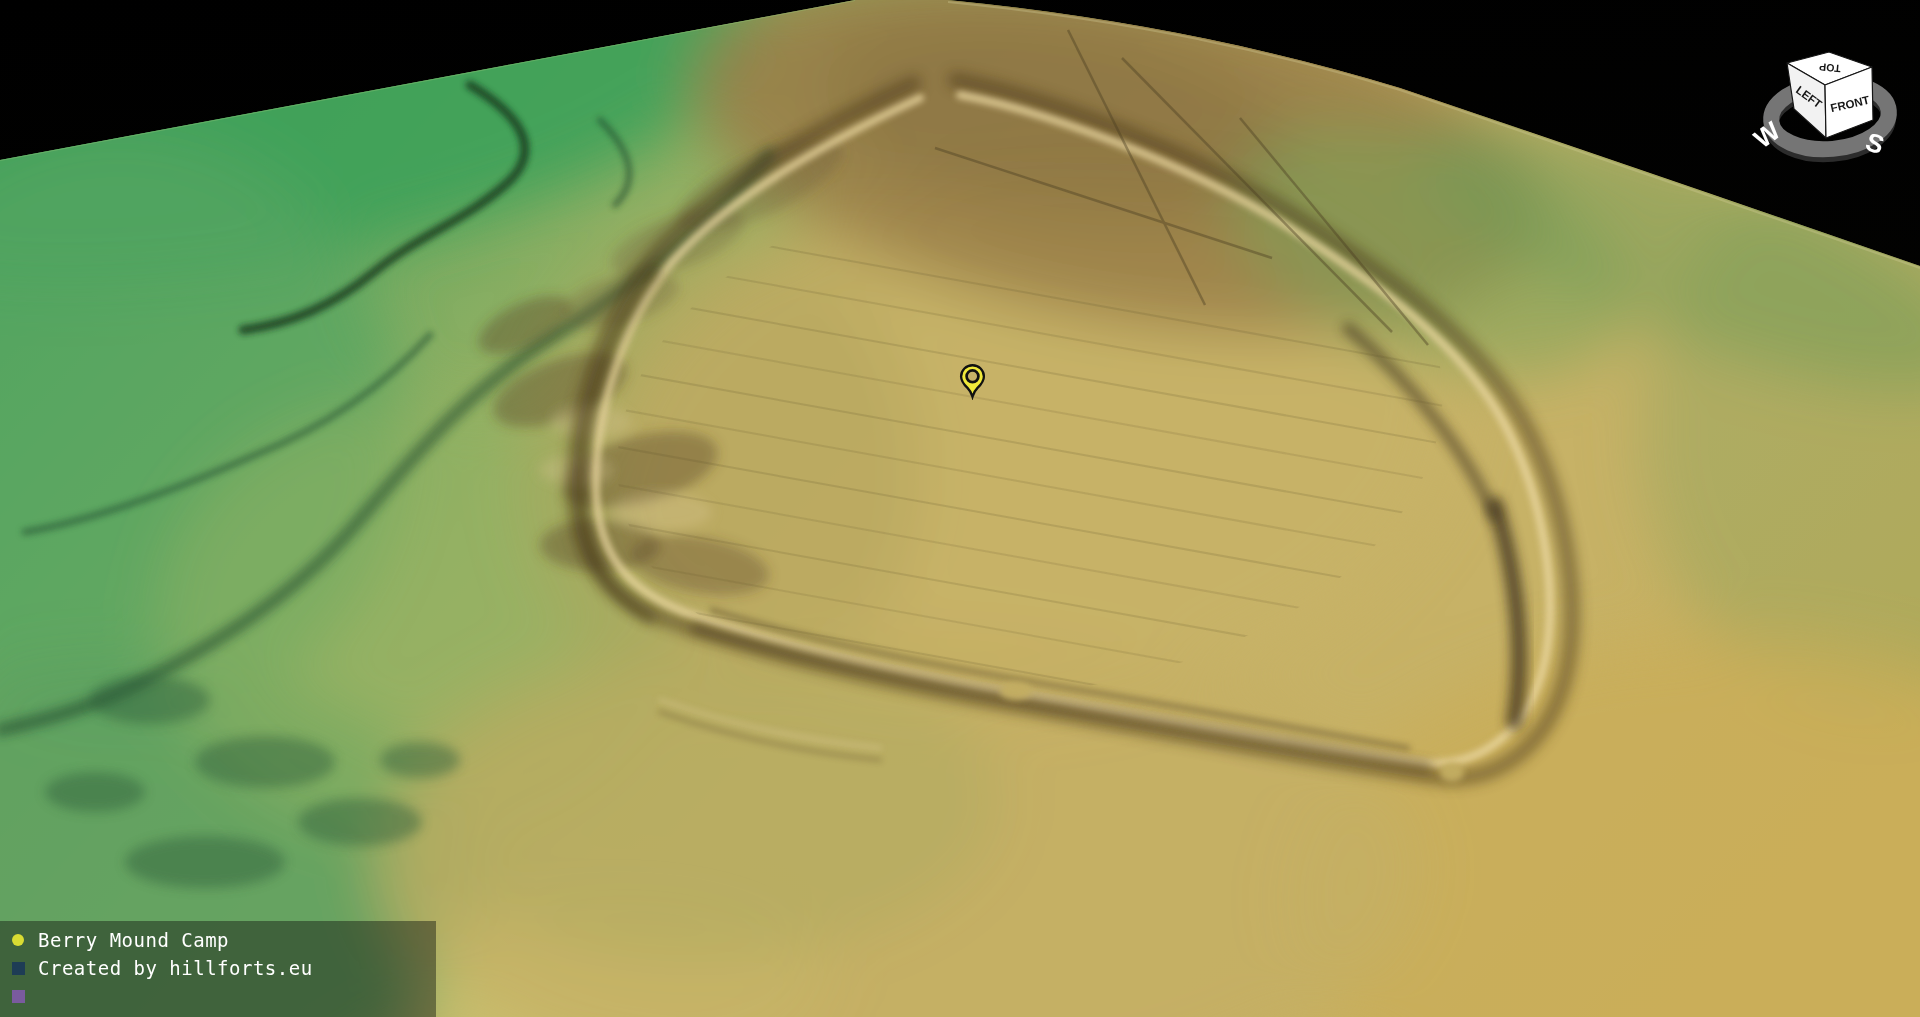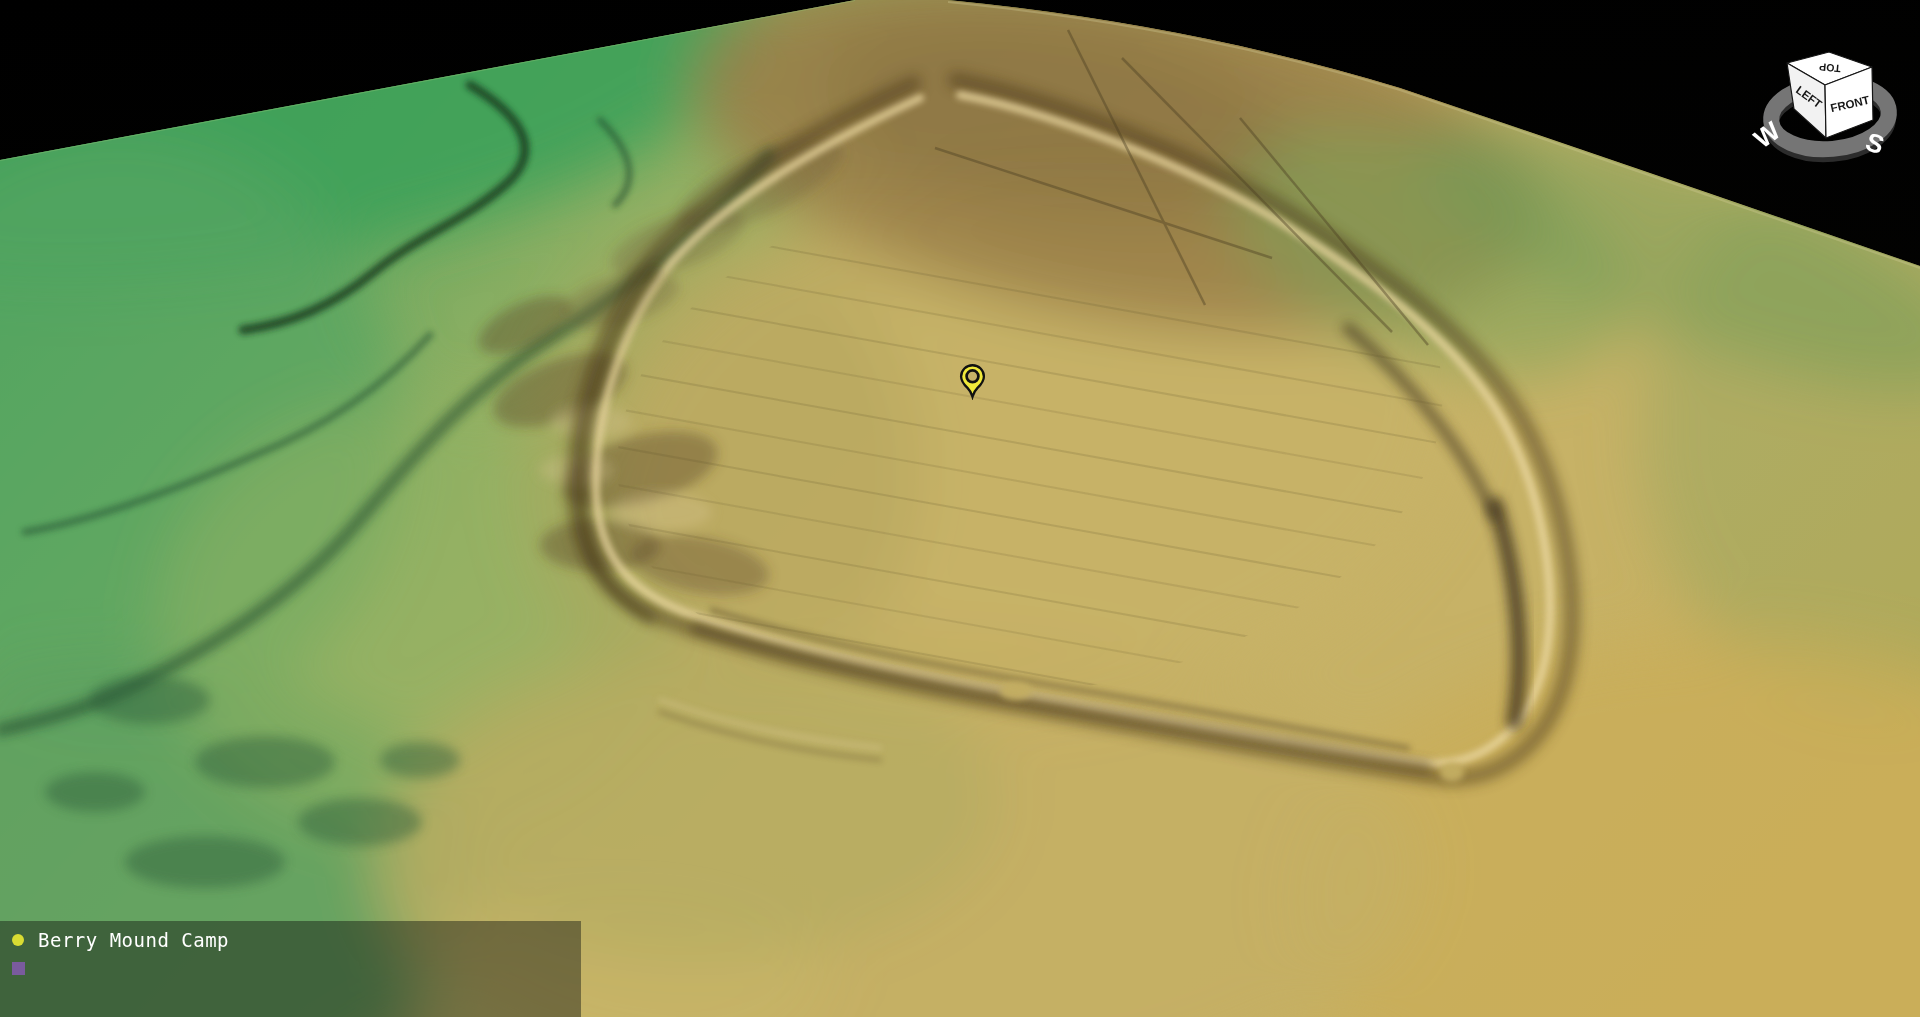--- a/index.html
+++ b/index.html
@@ -9,7 +9,7 @@
   .terrain{position:absolute;left:0;top:0;}
   .pin{position:absolute;left:958px;top:363px;width:29px;height:37px;cursor:pointer;}
   .navcube{position:absolute;left:1735px;top:22px;width:180px;height:145px;cursor:pointer;}
-  .legend{position:absolute;left:0;bottom:0;width:581px;height:96px;
+  .legend{position:absolute;left:0;bottom:0;width:436px;height:96px;
           background:rgba(18,22,16,0.45);box-sizing:border-box;padding:5px 0 0 10px;}
   .legend-row{display:flex;align-items:center;height:28px;}
   .marker{display:inline-block;width:13px;height:13px;margin:0 13px 0 2px;flex:0 0 13px;}

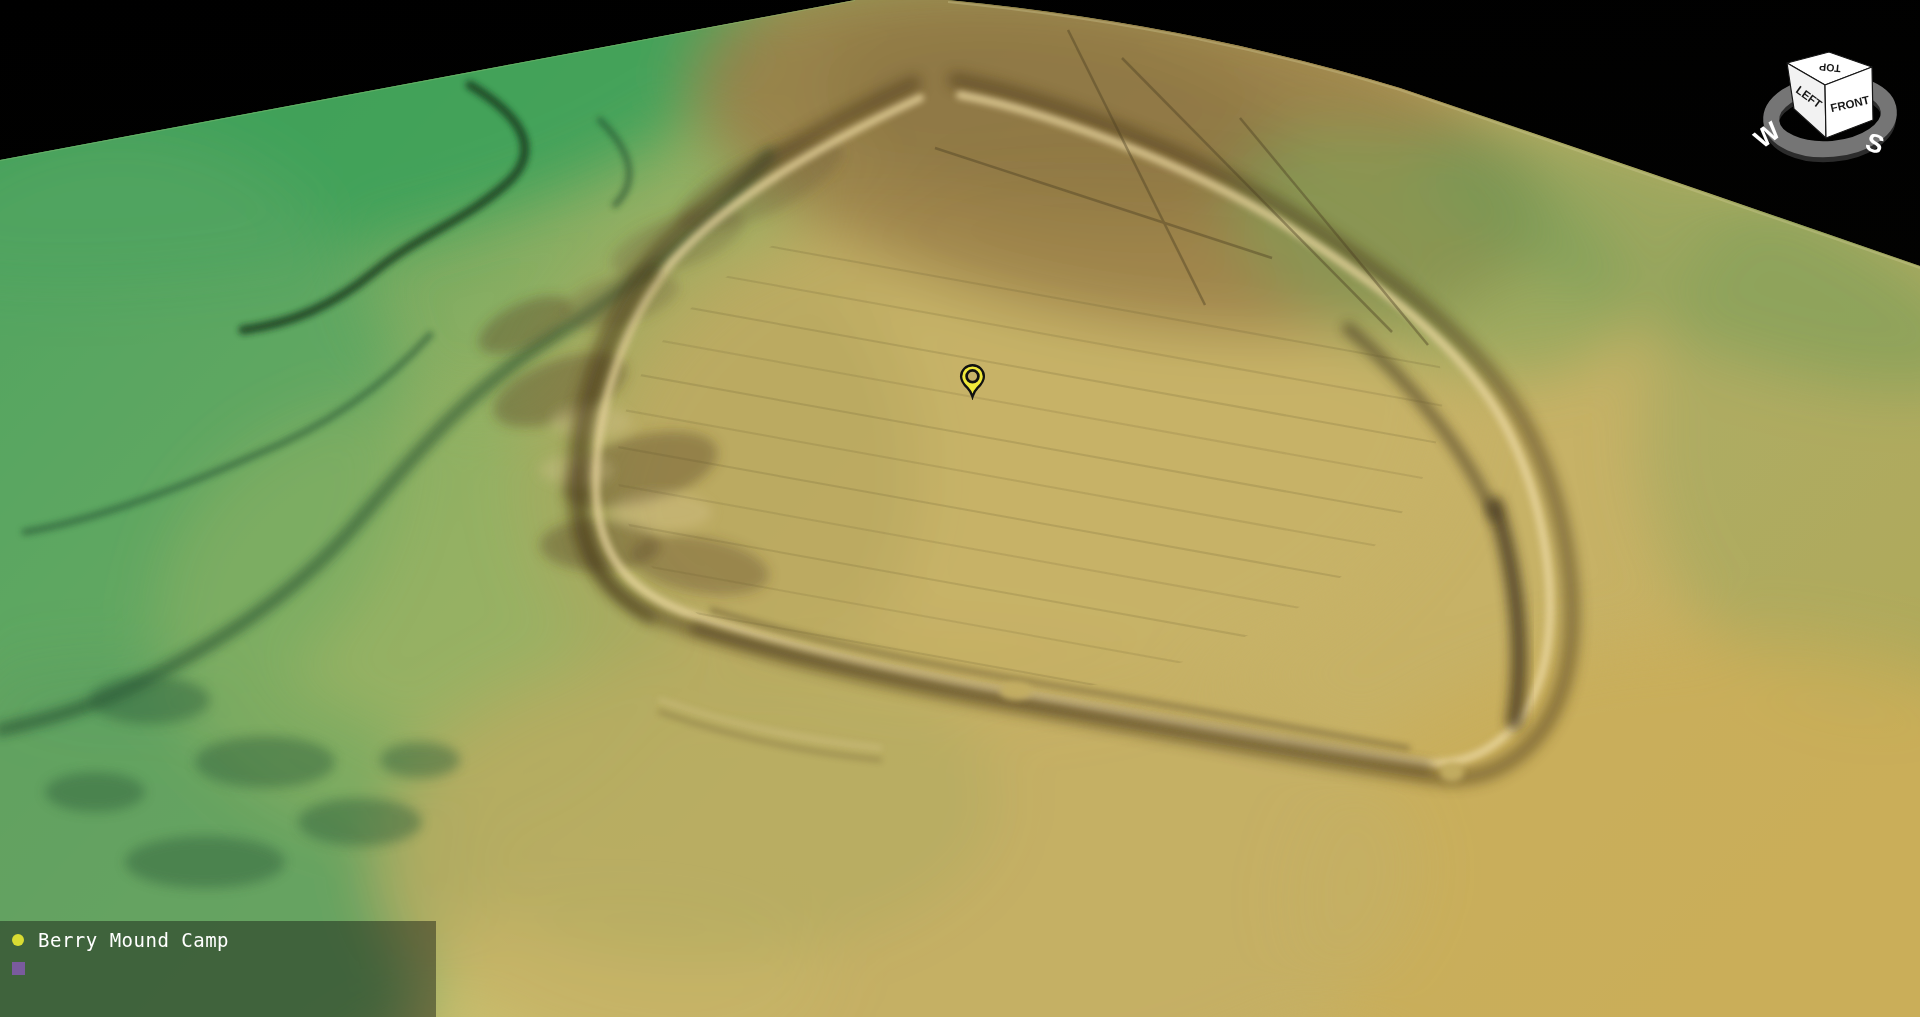--- a/index.html
+++ b/index.html
@@ -171,6 +171,10 @@
         <span class="legend-label">Berry Mound Camp</span>
       </div>
       <div class="legend-row">
+        <span class="marker square" style="background: rgb(30, 60, 85);"></span>
+        <span class="legend-label">Created by hillforts.eu</span>
+      </div>
+      <div class="legend-row">
         <span class="marker square" style="background: rgb(122, 91, 158);"></span>
       </div>
     </div>

